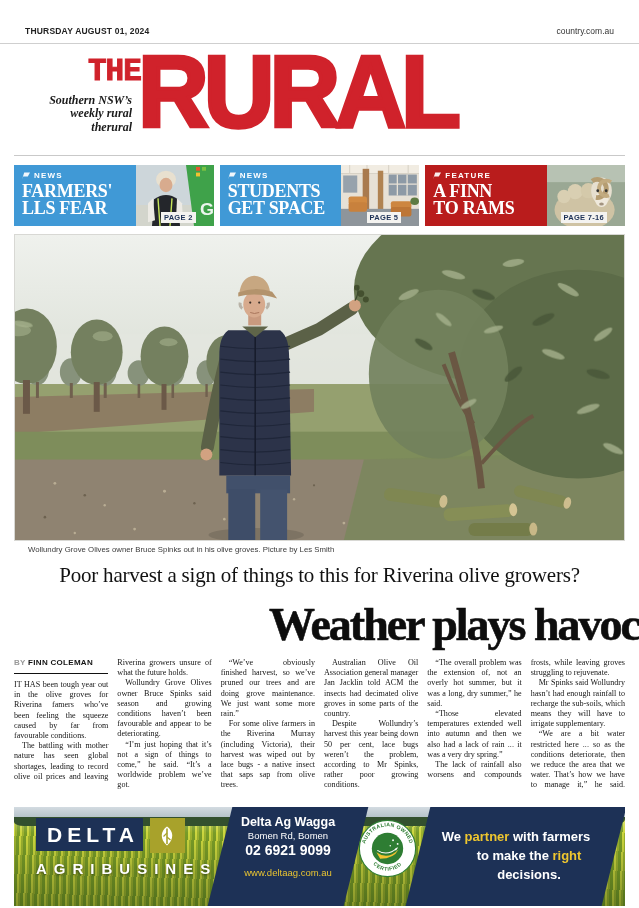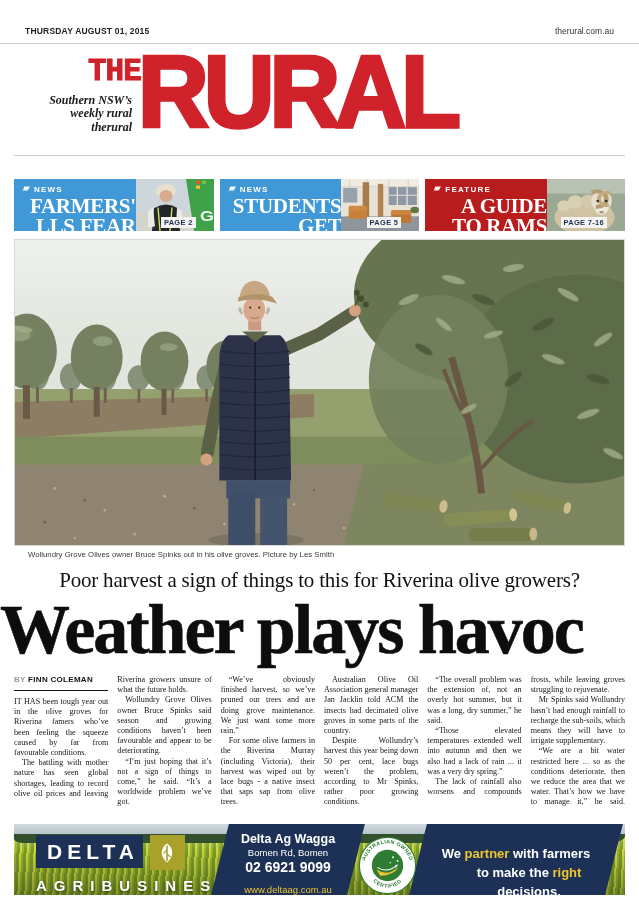--- a/index.html
+++ b/index.html
@@ -134,7 +134,7 @@
 <div class="page">
 
   <div class="topbar">
-    <span class="date">THURSDAY AUGUST 01, 2015</span>
+    <span class="date">THURSDAY AUGUST 01, 2024</span>
     <span class="site">therural.com.au</span>
   </div>
 

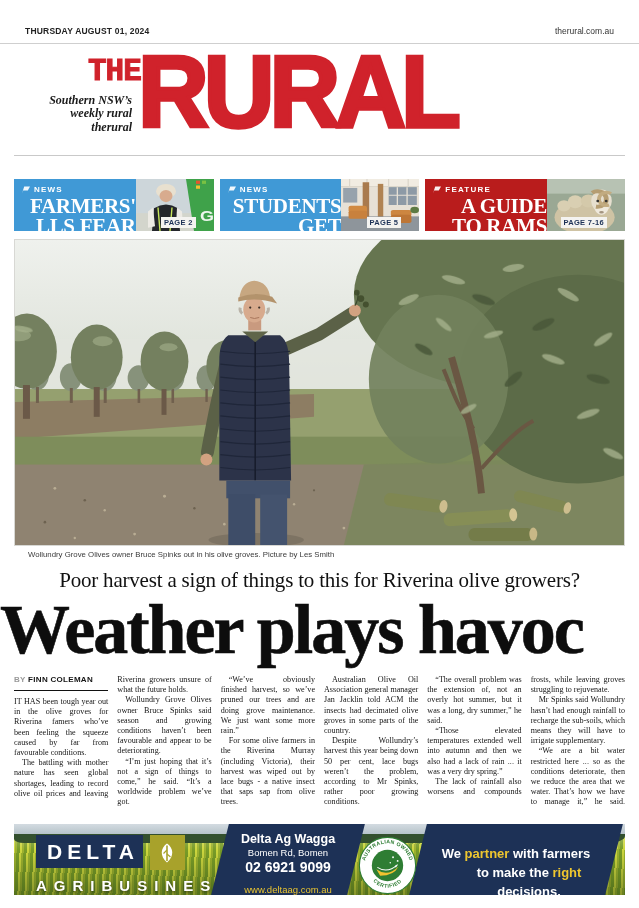--- a/index.html
+++ b/index.html
@@ -135,7 +135,7 @@
 
   <div class="topbar">
     <span class="date">THURSDAY AUGUST 01, 2024</span>
-    <span class="site">therural.com.au</span>
+    <span class="site">country.com.au</span>
   </div>
 
   <div class="masthead">

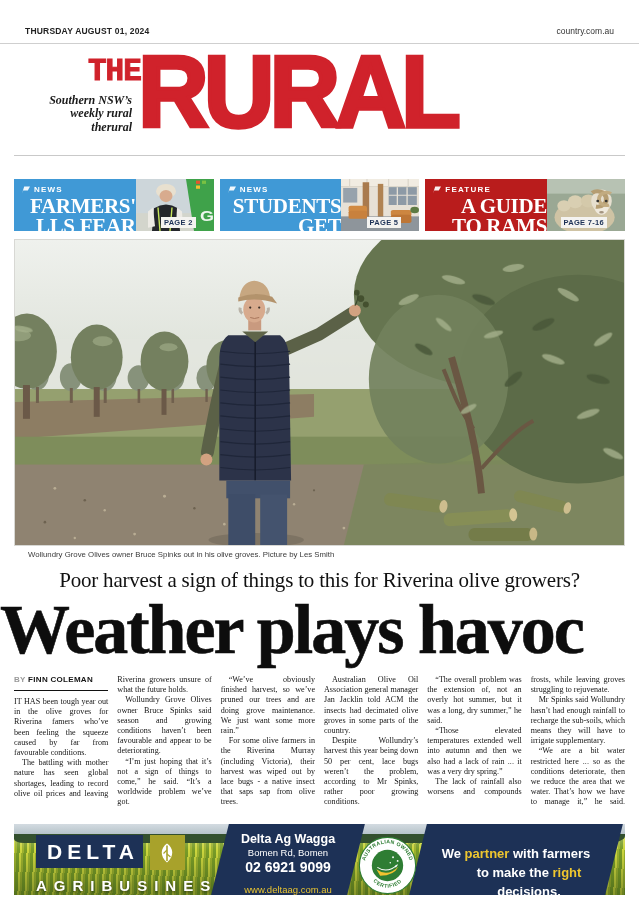--- a/index.html
+++ b/index.html
@@ -36,7 +36,7 @@
     font-style:italic; font-weight:bold; font-size:12px; line-height:1.12; color:#1a1a1a;
   }
   
-  .teasers { display:flex; gap:6px; margin:23px 14px 0; height:52px; }
+  .teasers { display:flex; gap:6px; margin:9px 14px 0; height:61px; }
   .teaser { flex:1; position:relative; display:flex; color:#fff; overflow:hidden; cursor:pointer; }
   .teaser.blue { background:#4099d6; }
   .teaser.red  { background:#b91c1c; }

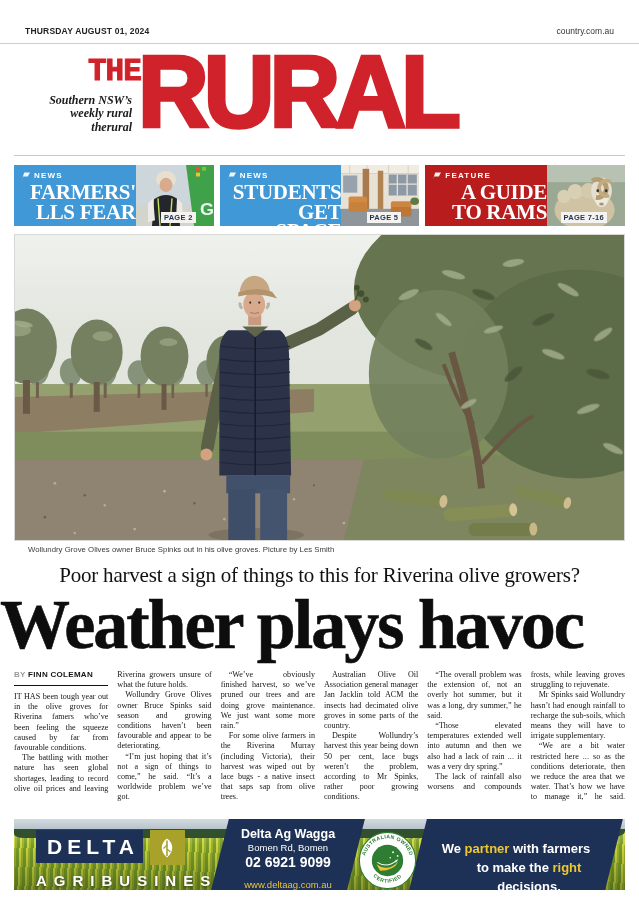--- a/index.html
+++ b/index.html
@@ -47,7 +47,7 @@
   }
   .teaser-title {
     margin-top:3px; font-family:"Liberation Serif", serif; font-weight:bold;
-    font-size:21px; line-height:.94; letter-spacing:-.3px; white-space:pre-line;text-align:right;
+    font-size:18px; line-height:.94; letter-spacing:-.3px; white-space:pre-line;
   }
   .teaser-photo { width:78px; position:relative; flex:none; }
   .teaser-photo svg { display:block; width:100%; height:100%; }

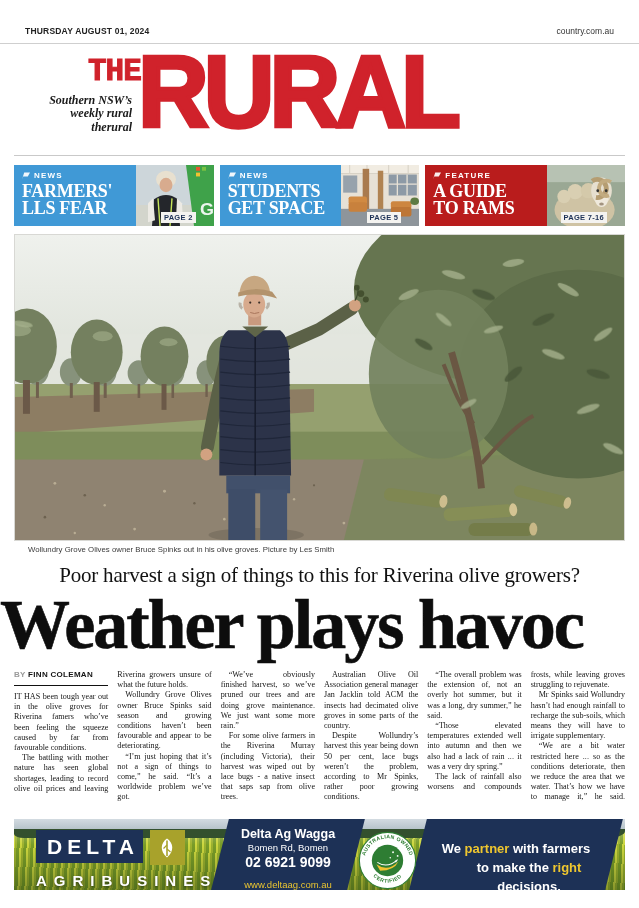--- a/index.html
+++ b/index.html
@@ -221,7 +221,7 @@
             </svg>
           <span>FEATURE</span>
         </div>
-        <div class="teaser-title">A GUIDE
+        <div class="teaser-title">A FINN
 TO RAMS</div>
       </div>
       <div class="teaser-photo">

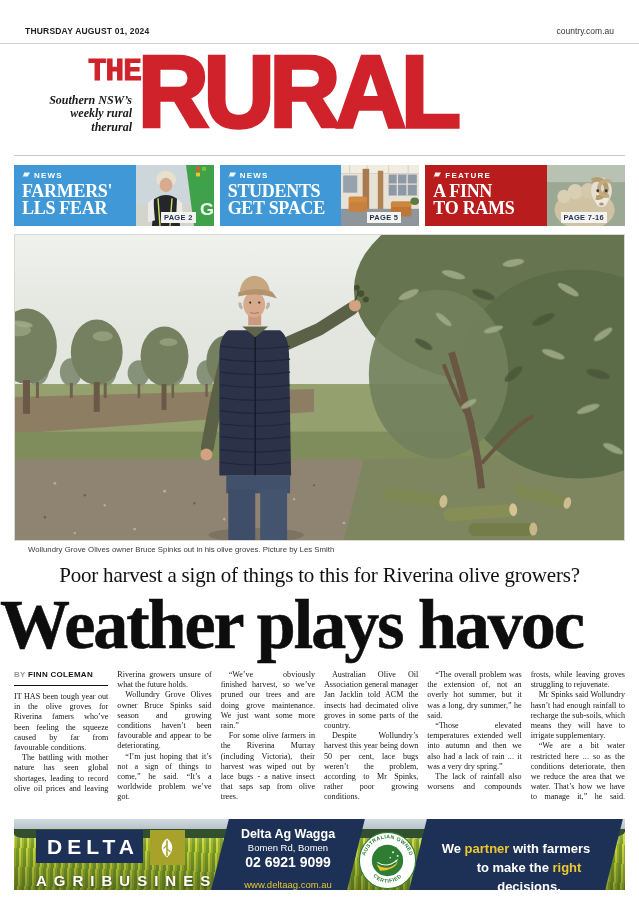--- a/index.html
+++ b/index.html
@@ -68,7 +68,7 @@
     margin-top:9px; text-align:center; font-size:21px; letter-spacing:-.2px; color:#111;
   }
   .headline {
-    margin-top:2px; text-align:left; font-weight:bold; font-size:70px;
+    margin-top:14px; text-align:right; font-weight:bold; font-size:46px;
     line-height:1; letter-spacing:-2px; color:#0d0d0d; -webkit-text-stroke:.6px #0d0d0d;
   }
   

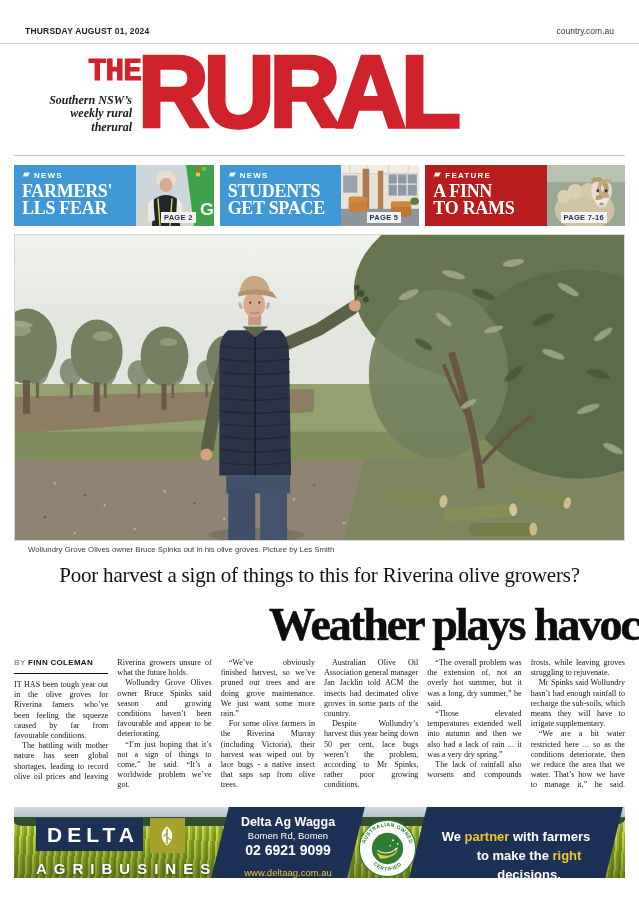--- a/index.html
+++ b/index.html
@@ -88,7 +88,7 @@
   .body-wrap p.first { text-indent:0; }
   
   .ad {
-    position:relative; margin:7px 14px 8px; height:71px; overflow:hidden;
+    position:relative; margin:7px 14px 8px; height:99px; overflow:hidden;
     font-family:"Liberation Sans", sans-serif;
   }
   .ad-field {

